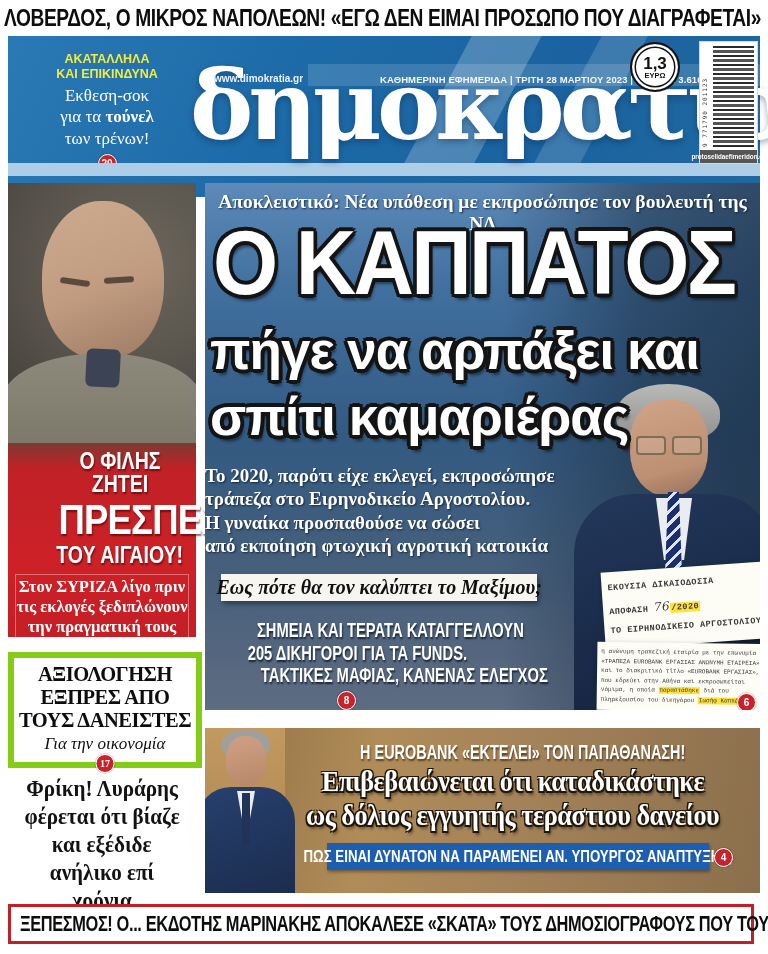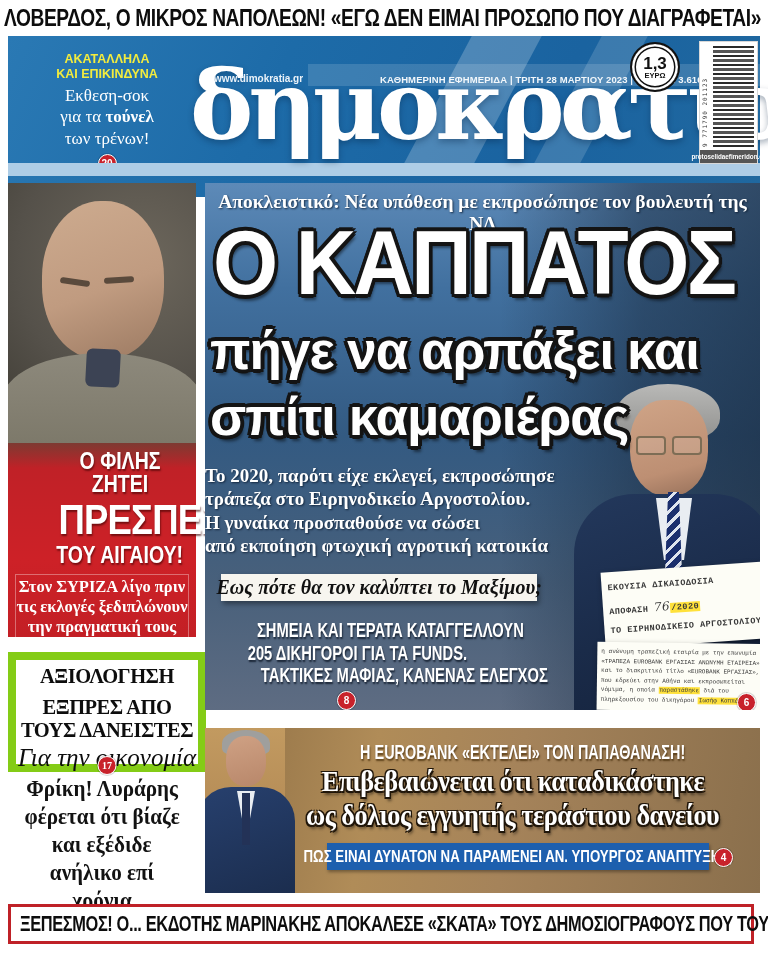--- a/index.html
+++ b/index.html
@@ -73,7 +73,7 @@
   #red-deck{margin:7px auto 0;width:172px;font-family:"Liberation Serif",serif;font-weight:bold;
             font-size:16.5px;line-height:1.22;border:1px solid rgba(255,255,255,.35);padding:2px 0 3px;}
   #red-panel .pref{margin-top:5px;}
-  #assess-box{left:8px;top:652px;width:182px;height:104px;background:#fff;border:8px solid #84cc16;
+  #assess-box{left:8px;top:652px;width:182px;height:104px;background:#fff;border:6px solid #84cc16;
               text-align:center;font-family:"Liberation Serif",serif;color:#0d0d0d;}
   #assess-box .bt{font-weight:bold;font-size:20.5px;line-height:1.12;margin-top:5px;letter-spacing:-0.5px;}
   #assess-box .it{font-style:italic;font-size:25px;margin-top:2px;}

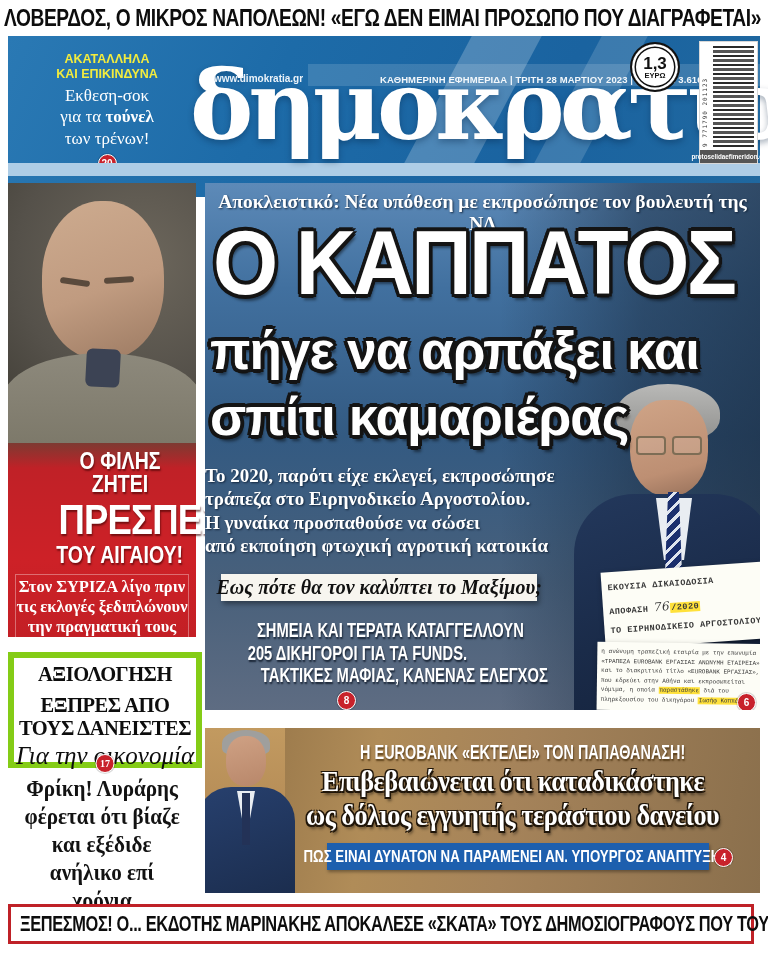--- a/index.html
+++ b/index.html
@@ -237,7 +237,7 @@
 
   <div id="assess-box" class="abs">
     <div class="bt">ΑΞΙΟΛΟΓΗΣΗ</div>
-    <div class="bt" style="margin-top:8px">ΕΞΠΡΕΣ ΑΠΟ</div>
+    <div class="bt" style="margin-top:0">ΕΞΠΡΕΣ ΑΠΟ</div>
     <div class="bt" style="margin-top:0">ΤΟΥΣ ΔΑΝΕΙΣΤΕΣ</div>
     <div class="it">Για την οικονομία</div>
     <span class="pref">17</span>

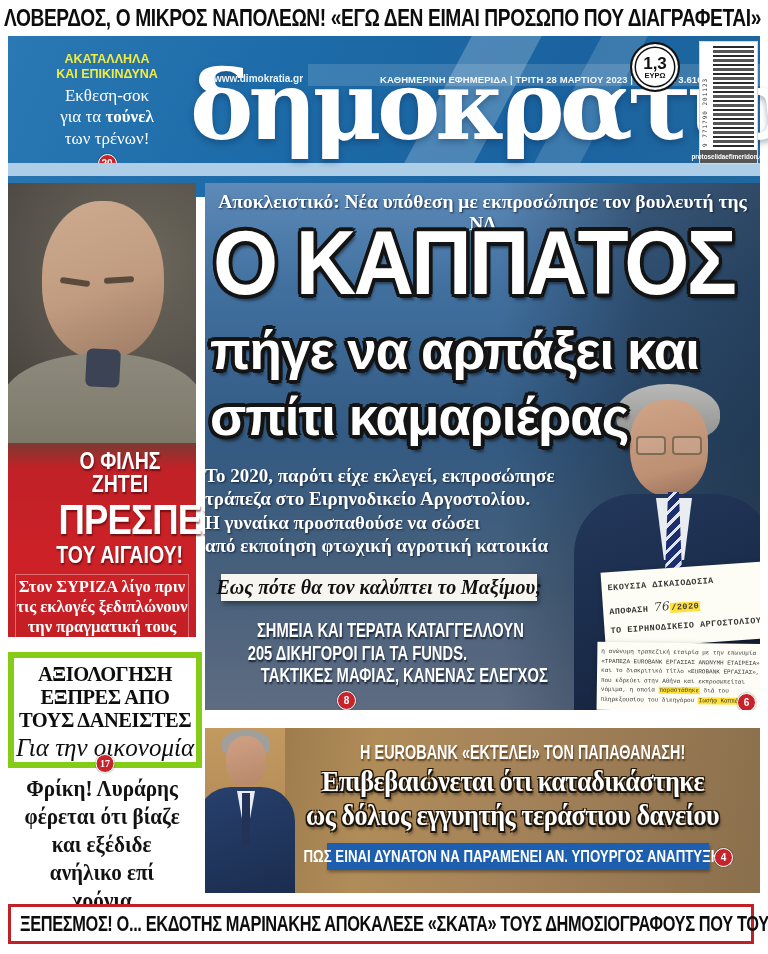--- a/index.html
+++ b/index.html
@@ -76,7 +76,7 @@
   #assess-box{left:8px;top:652px;width:182px;height:104px;background:#fff;border:6px solid #84cc16;
               text-align:center;font-family:"Liberation Serif",serif;color:#0d0d0d;}
   #assess-box .bt{font-weight:bold;font-size:20.5px;line-height:1.12;margin-top:5px;letter-spacing:-0.5px;}
-  #assess-box .it{font-style:italic;font-size:25px;margin-top:2px;}
+  #assess-box .it{font-style:italic;font-size:17px;margin-top:2px;}
   #assess-box .pref{position:absolute;left:50%;bottom:-11px;transform:translateX(-50%);}
   #lyraris{left:8px;top:774px;width:188px;text-align:center;color:#121212;
            font-family:"Liberation Serif",serif;font-weight:bold;font-size:24px;line-height:1.17;}

